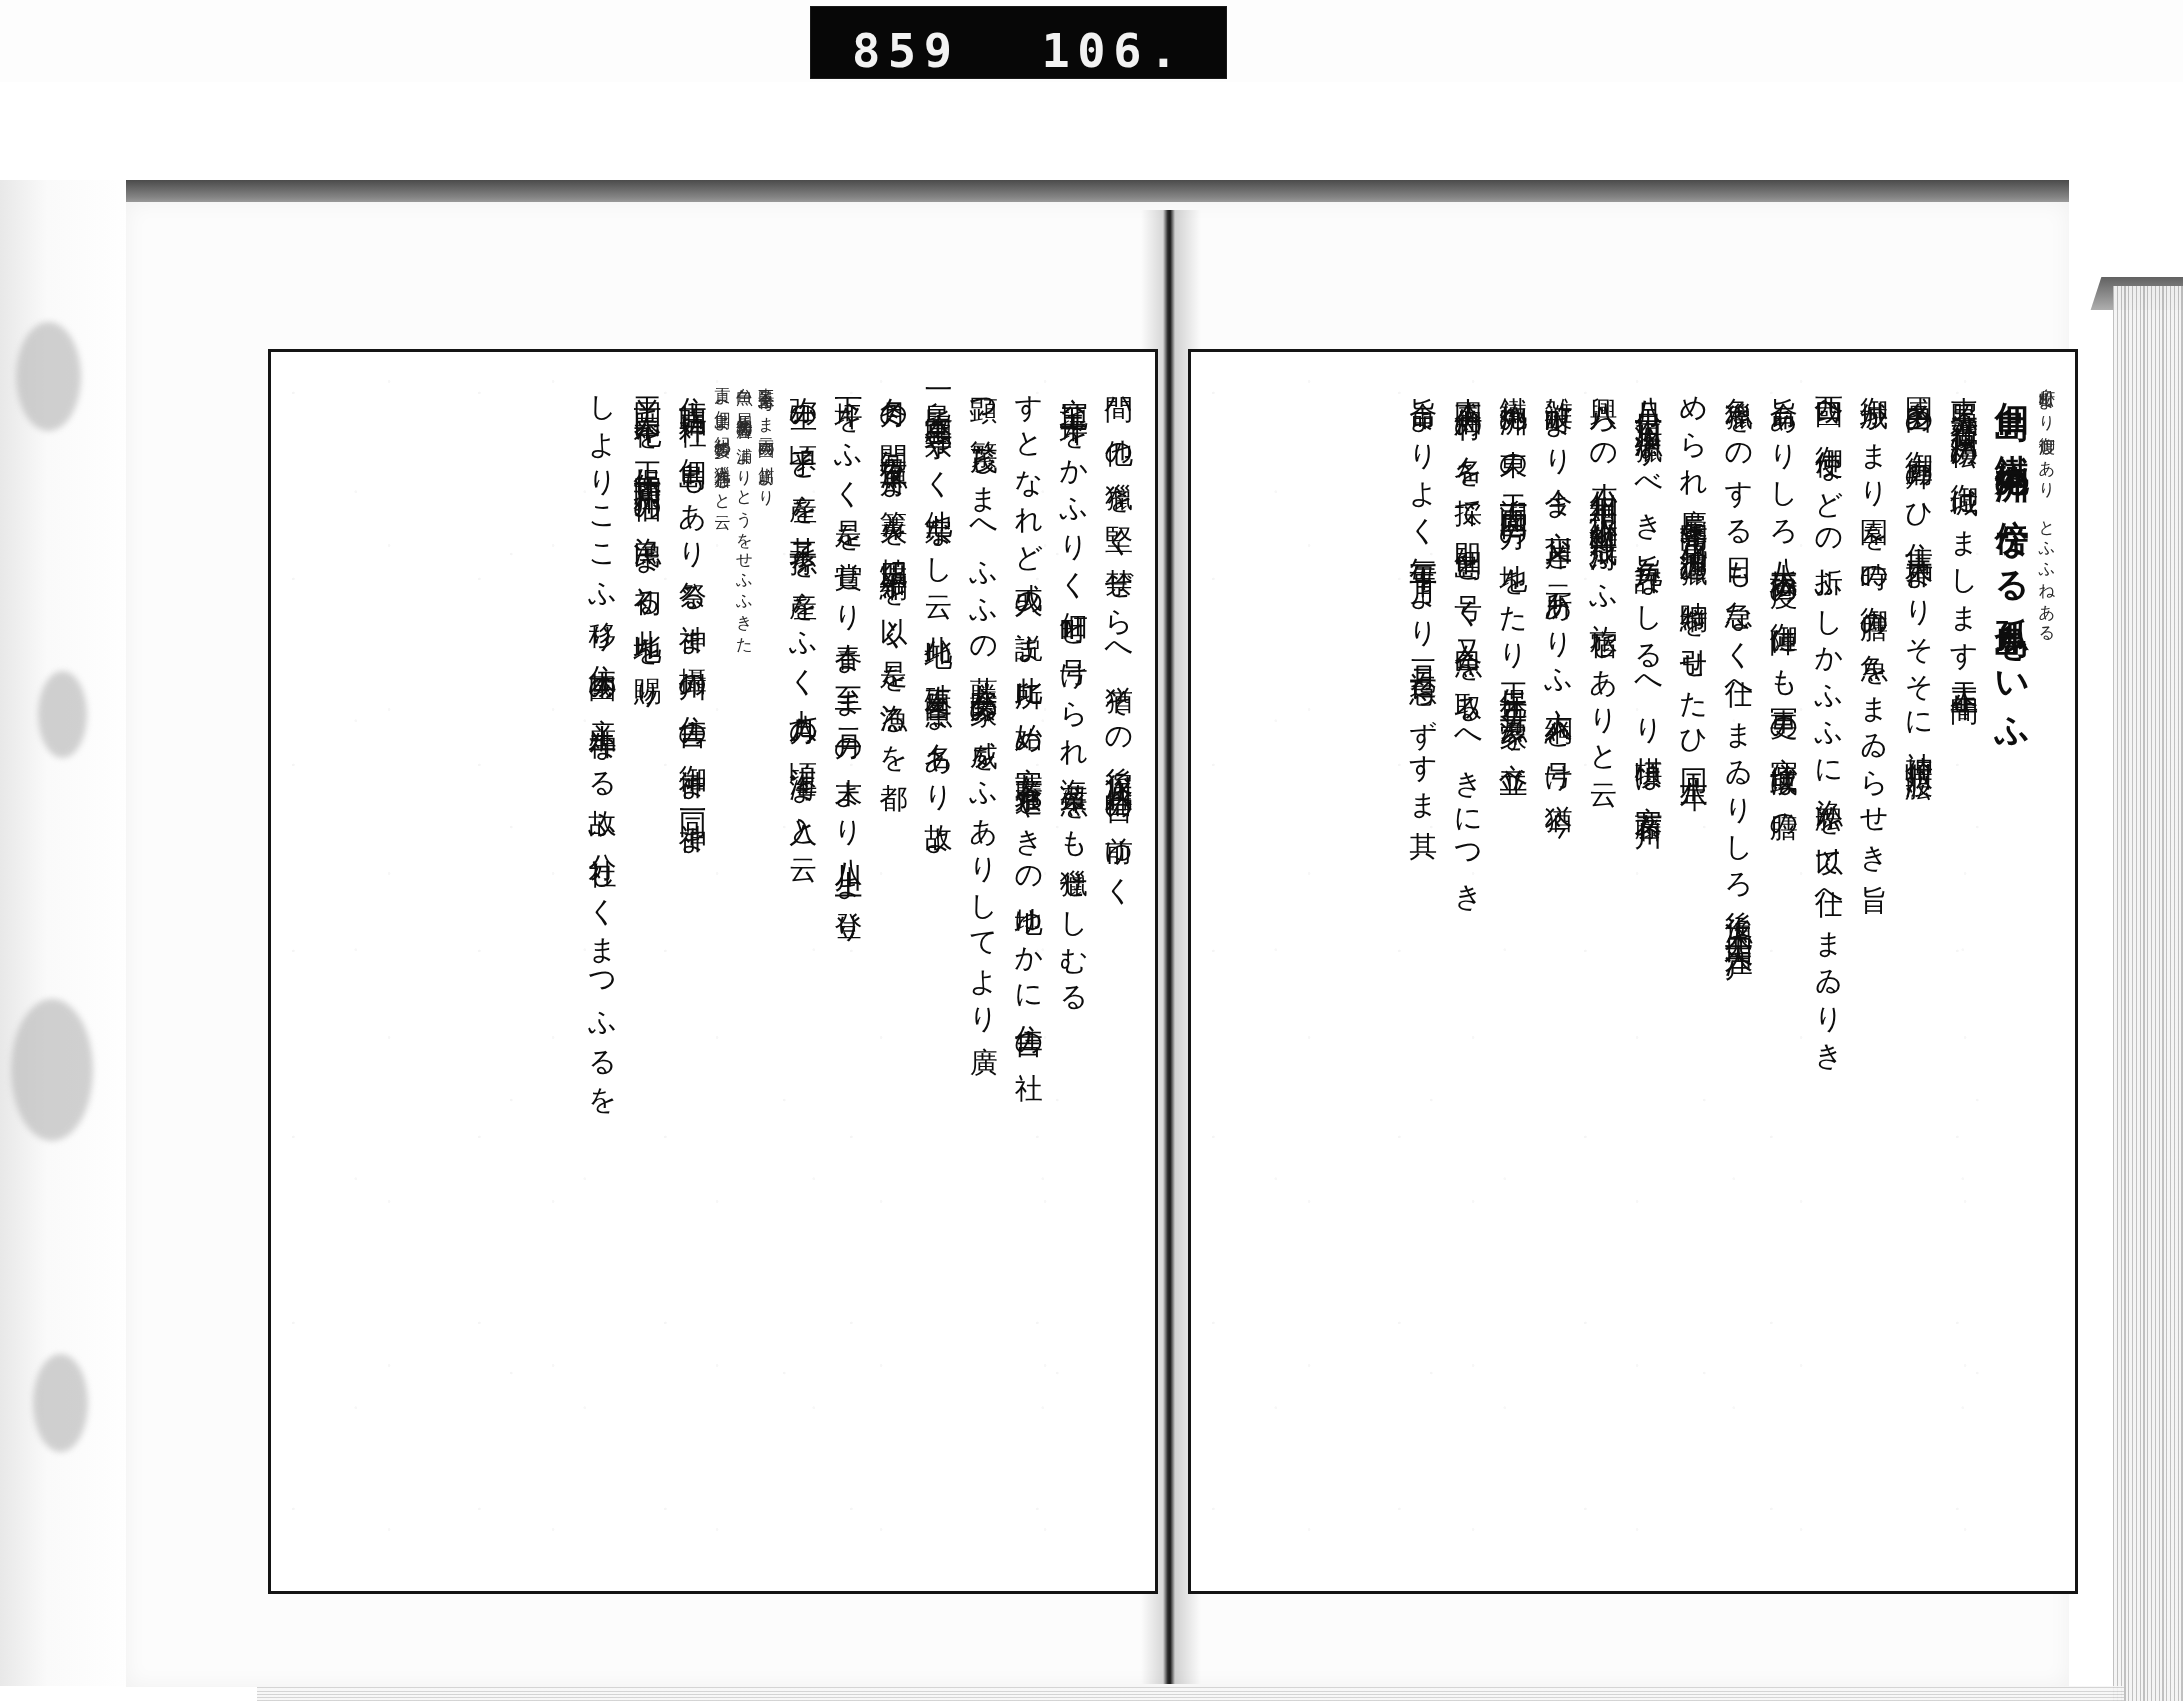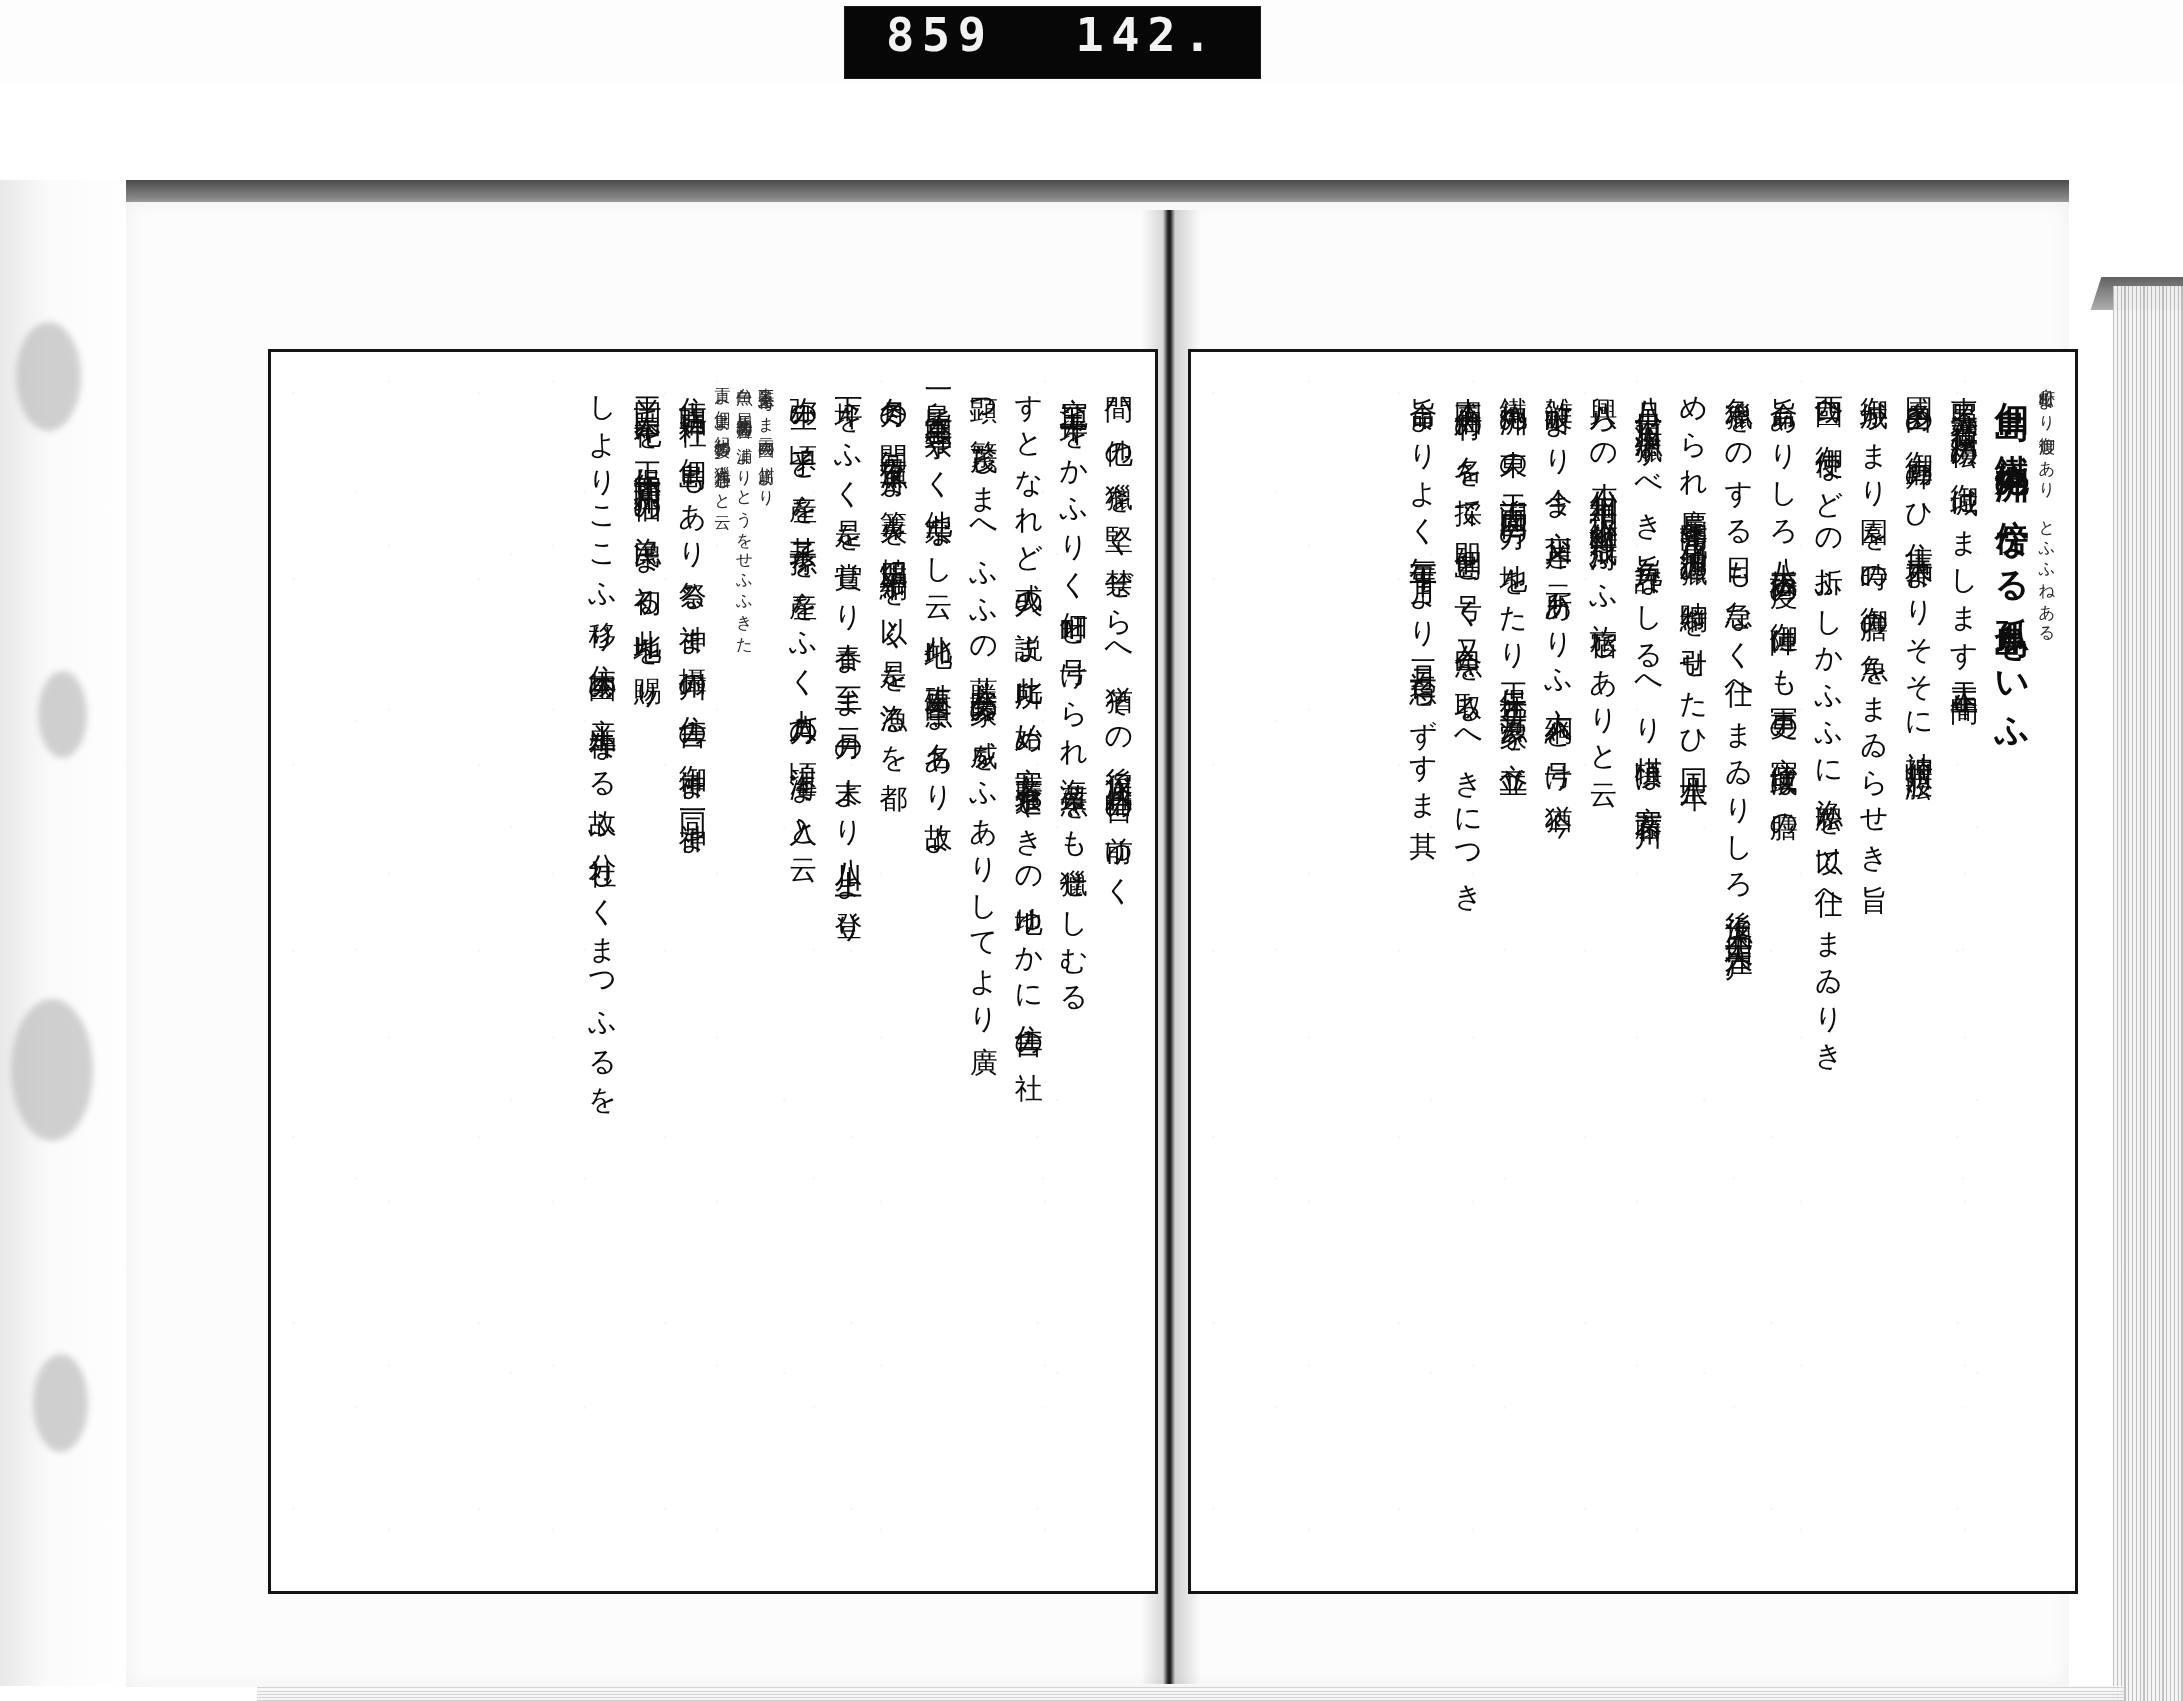--- a/index.html
+++ b/index.html
@@ -19,14 +19,14 @@
   
   .film-header {
     position: absolute;
-    left: 844px;
+    left: 810px;
     top: 5.5px;
     width: 415px;
     height: 71px;
     background: #070707;
     border: 1.6px solid #1a1a1a;
     display: flex;
-    align-items: flex-start;
+    align-items: flex-end;
     justify-content: space-around;
     letter-spacing: 7.6px;
   }

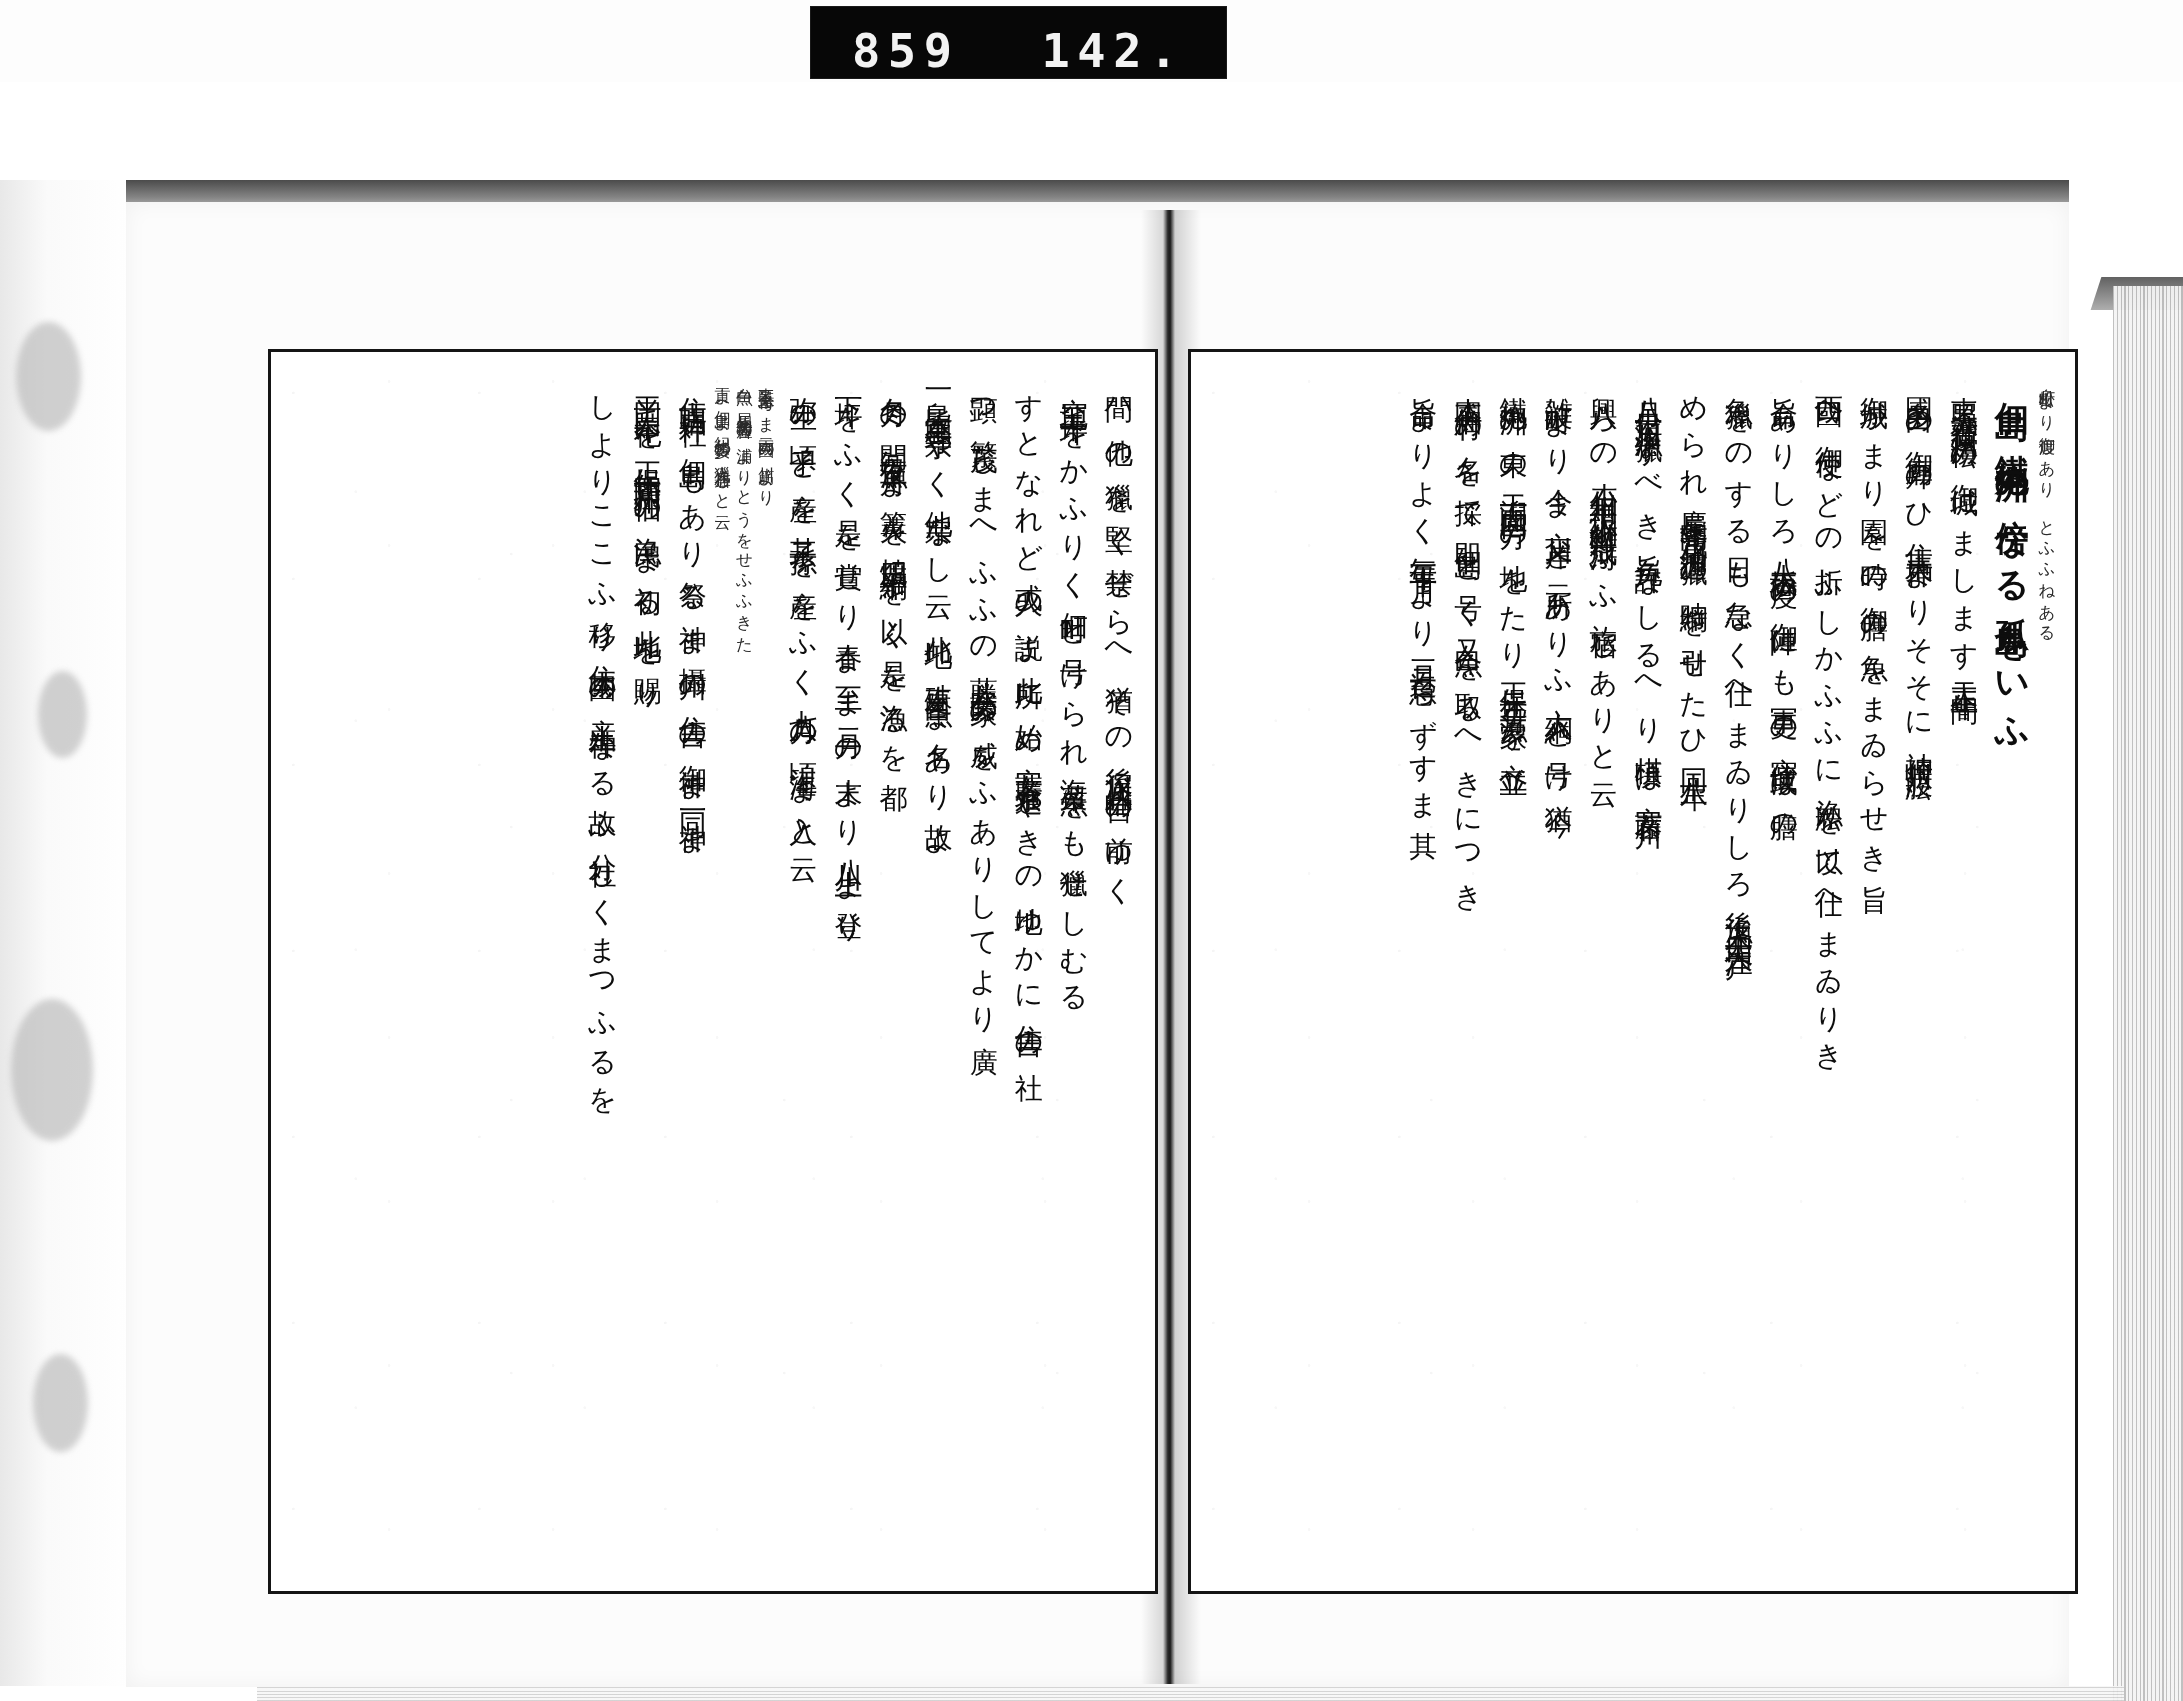--- a/index.html
+++ b/index.html
@@ -214,7 +214,7 @@
 
   <div class="film-header">
     <span class="film-num">859</span>
-    <span class="film-num">142.</span>
+    <span class="film-num">106.</span>
   </div>
 
   <div class="scan">

